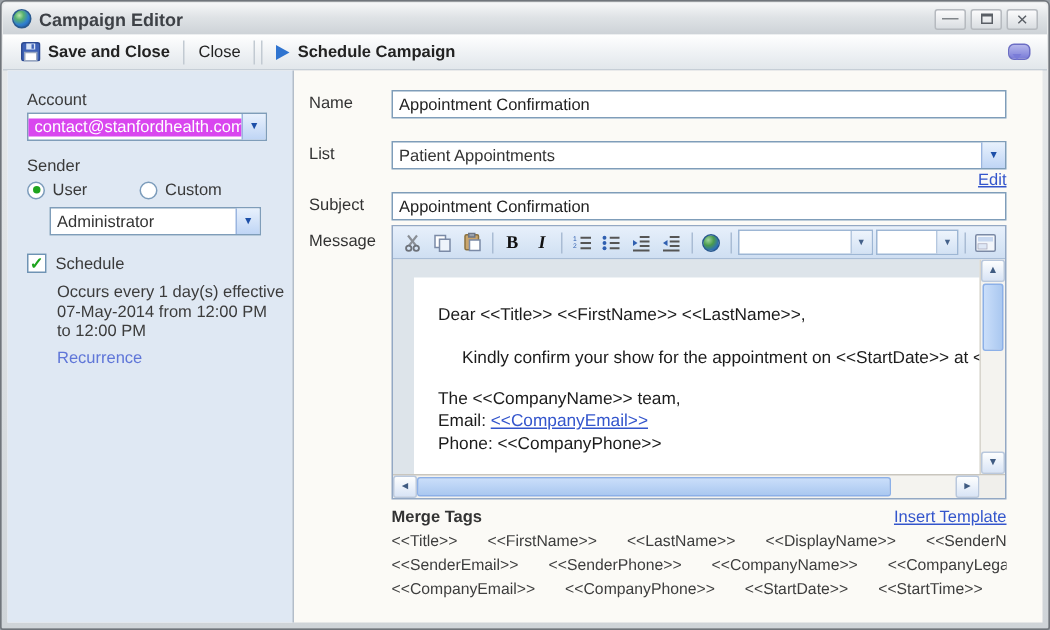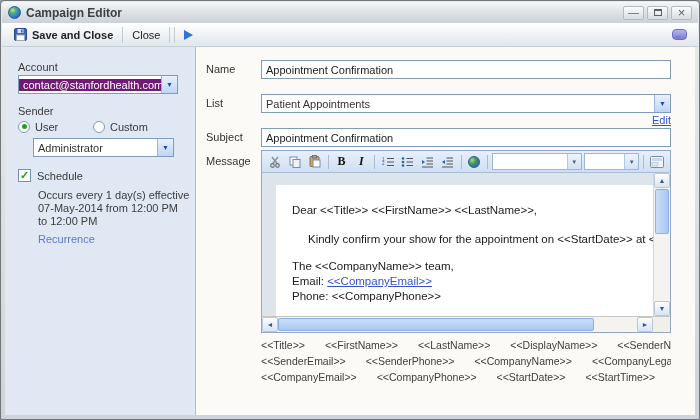--- a/index.html
+++ b/index.html
@@ -167,6 +167,7 @@
     <span class="tb-sep"></span>
     <span class="tb-btn bold">
       <span class="play-tri"></span>
+      <span>Schedule Campaign</span>
     </span>
     <span class="bubble"></span>
   </div>

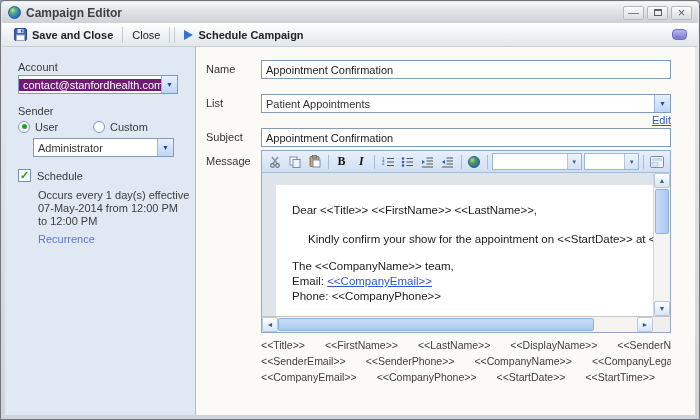--- a/index.html
+++ b/index.html
@@ -54,7 +54,7 @@
   .combo .arrow-btn { width:16px; height:100%; border-left:1px solid #9ab5e0;
                       background:linear-gradient(#e8f1fd,#bfd5f5); color:#1c4fa8; font-size:7px;
                       display:flex; align-items:center; justify-content:center; }
-  .combo.selected .val { background:#701a75; color:#fff; }
+  .combo.selected .val { background:#d946ef; color:#fff; }
   .link { color:#3355cc; text-decoration:underline; cursor:pointer; }
 
   .lbl { color:#3a3a3a; }

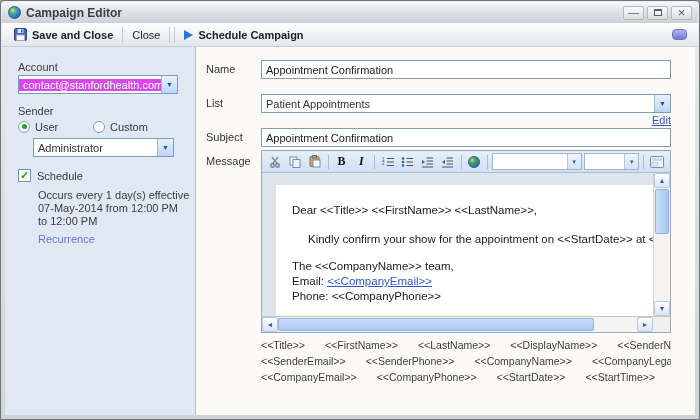--- a/index.html
+++ b/index.html
@@ -355,6 +355,10 @@
       </div>
 
       <div class="merge-area">
+        <div class="merge-head">
+          <span class="merge-title">Merge Tags</span>
+          <span class="link">Insert Template</span>
+        </div>
         <div class="tag-row">
             <span class="tag">&lt;&lt;Title&gt;&gt;</span>
             <span class="tag">&lt;&lt;FirstName&gt;&gt;</span>

